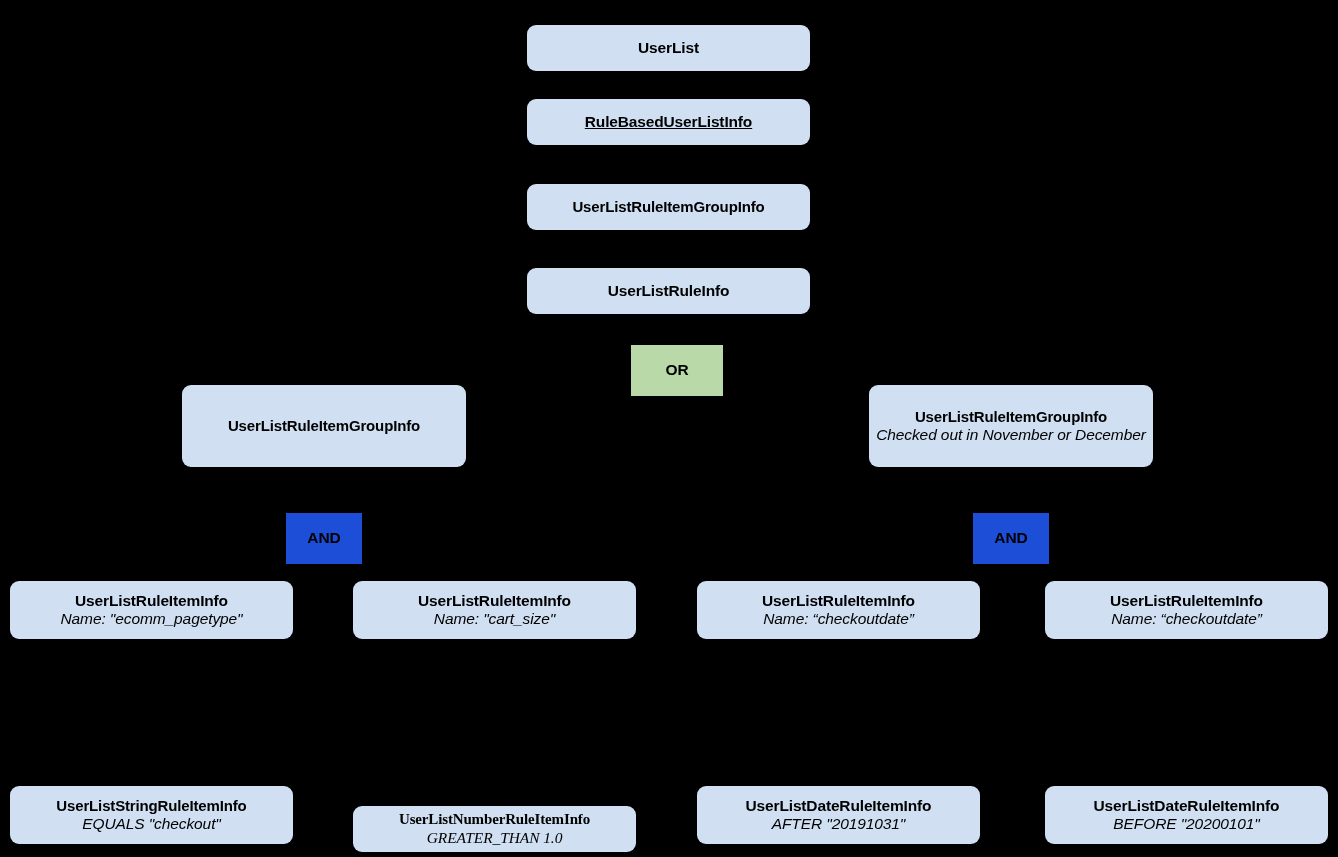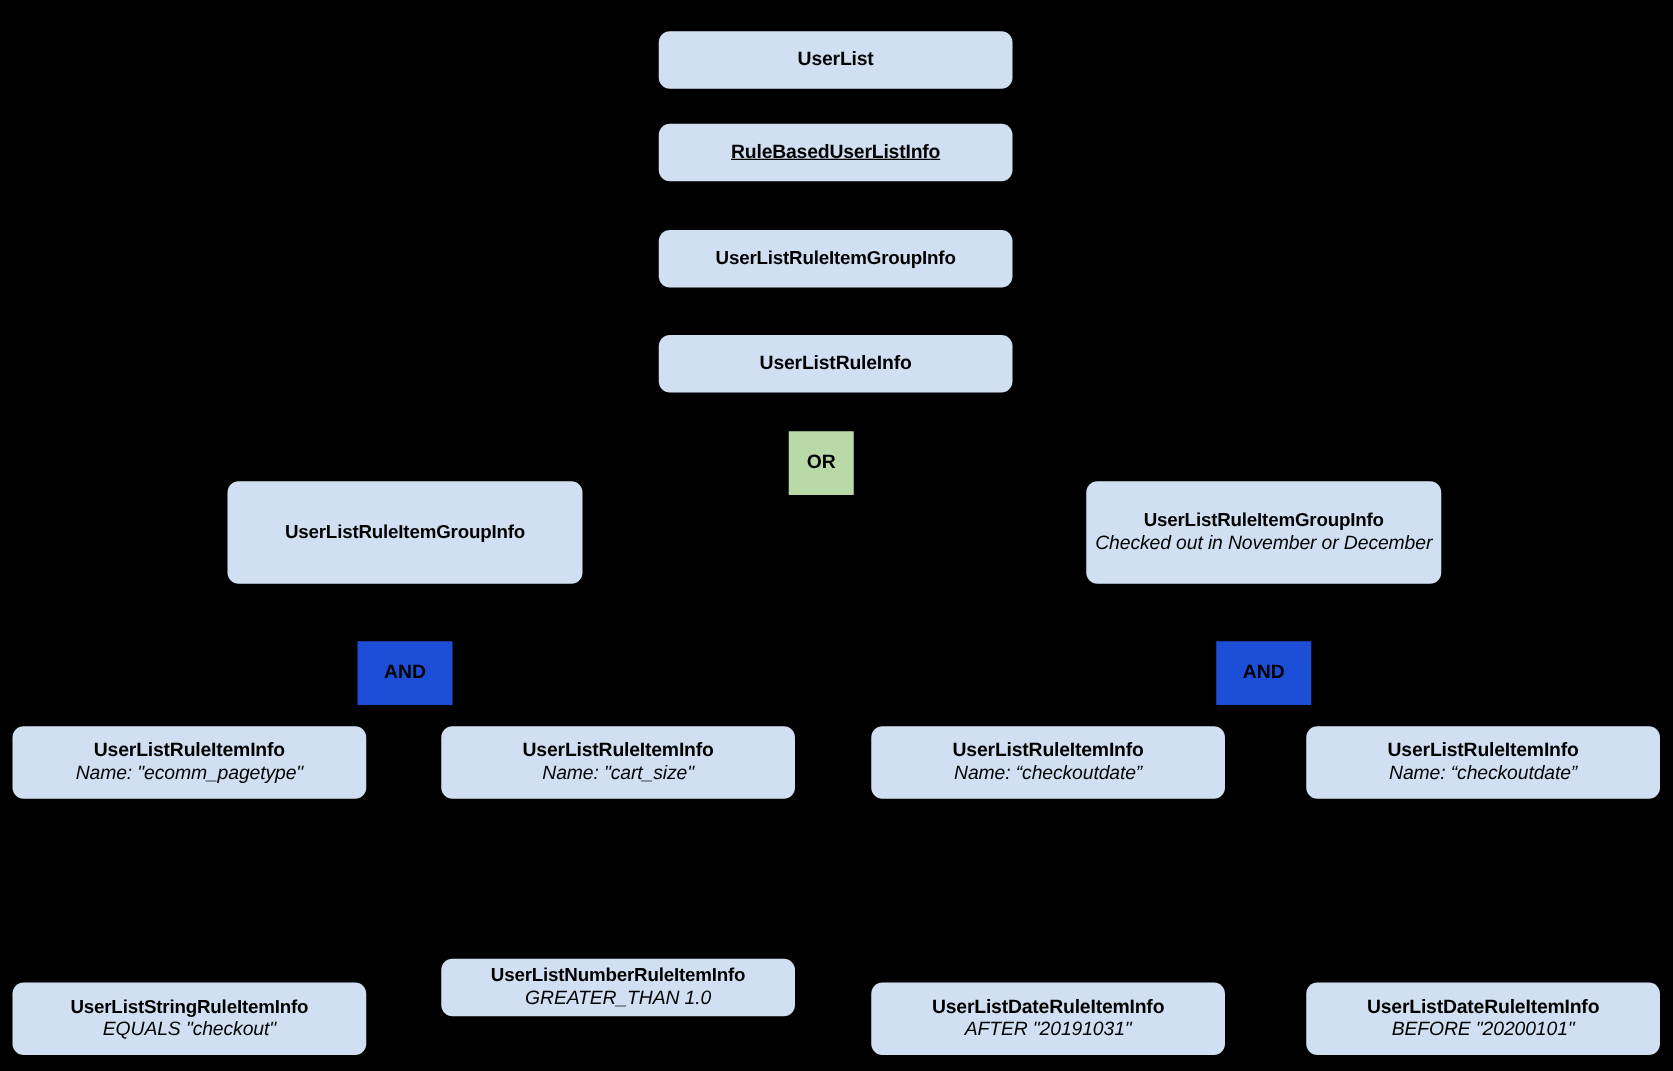--- a/index.html
+++ b/index.html
@@ -114,7 +114,7 @@
       <div class="node entity" style="left: 527px; top: 268px; width: 283px; height: 46px;">
         <div class="n-title">UserListRuleInfo</div>
       </div>
-      <div class="node op or" style="left: 631px; top: 345px; width: 52px; height: 51px;">
+      <div class="node op or" style="left: 631px; top: 345px; width: 92px; height: 51px;">
         <div class="n-op-label">OR</div>
       </div>
       <div class="node entity" style="left: 182px; top: 385px; width: 284px; height: 82px;">

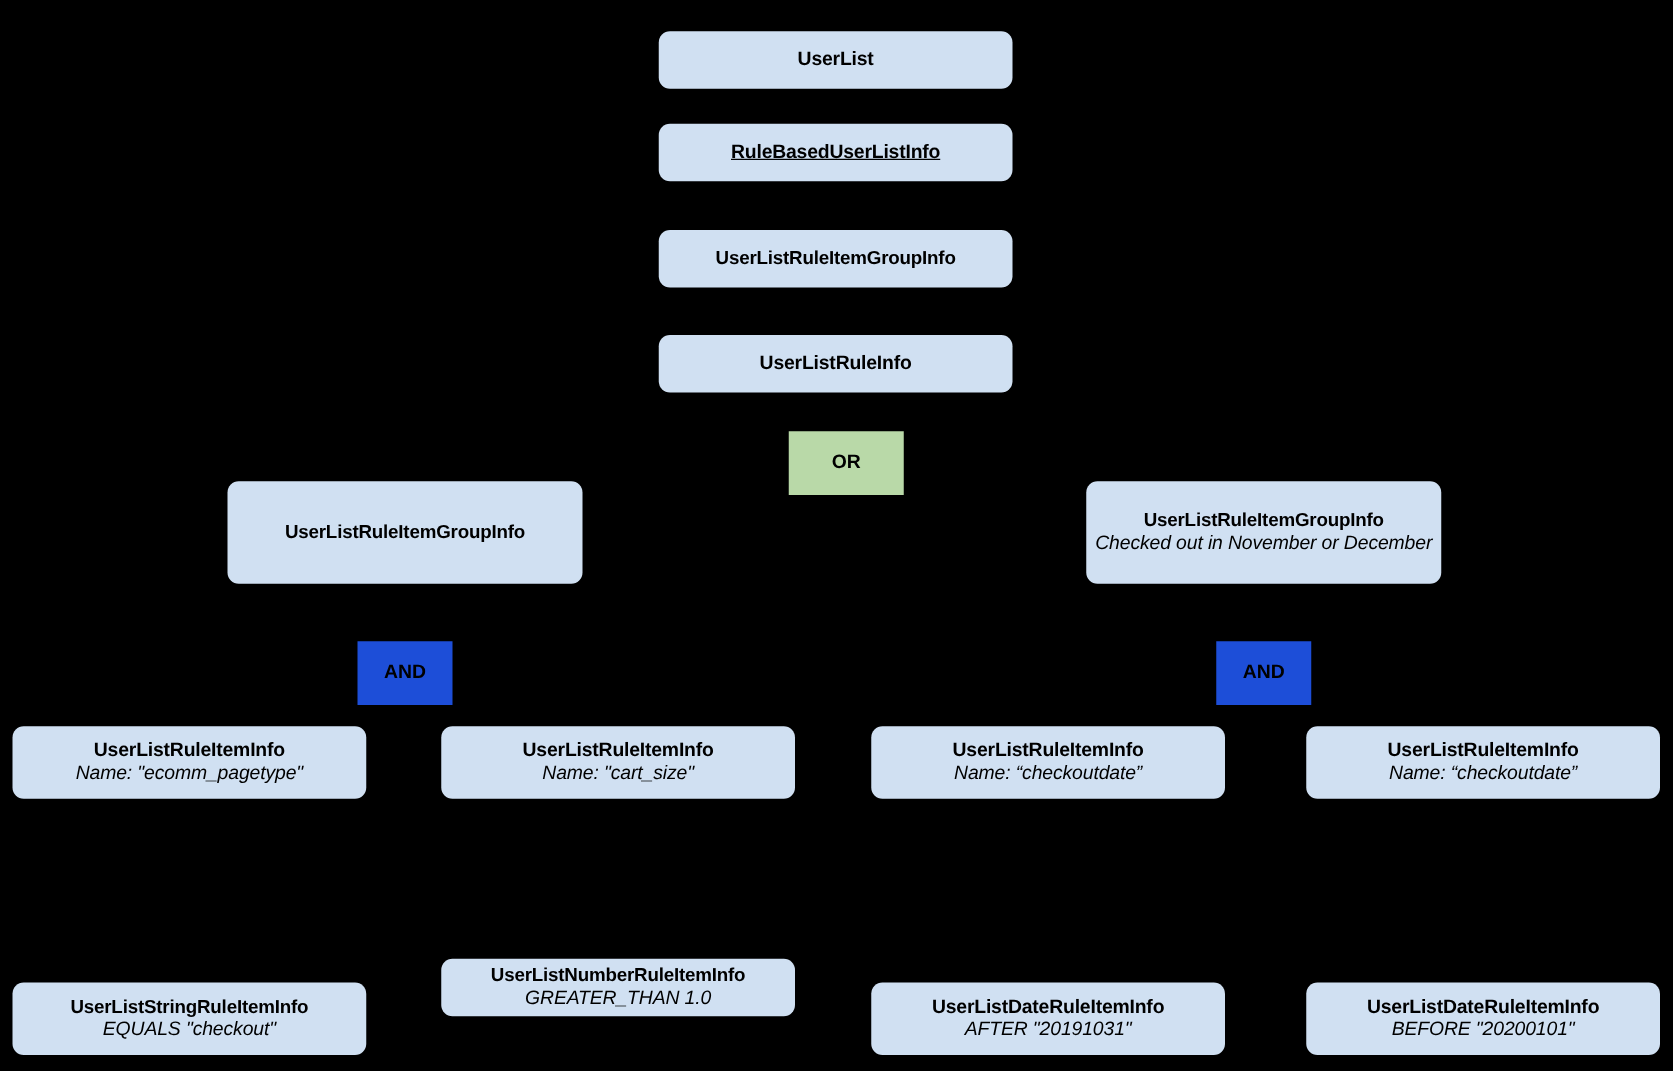--- a/index.html
+++ b/index.html
@@ -150,7 +150,7 @@
         <div class="n-title sm">UserListStringRuleItemInfo</div>
         <div class="n-sub">EQUALS "checkout"</div>
       </div>
-      <div class="node entity" style="left: 353px; top: 767px; width: 283px; height: 46px;">
+      <div class="node entity" style="left: 353px; top: 806px; width: 283px; height: 46px; font-family: Liberation Serif, serif;">
         <div class="n-title sm">UserListNumberRuleItemInfo</div>
         <div class="n-sub">GREATER_THAN 1.0</div>
       </div>

